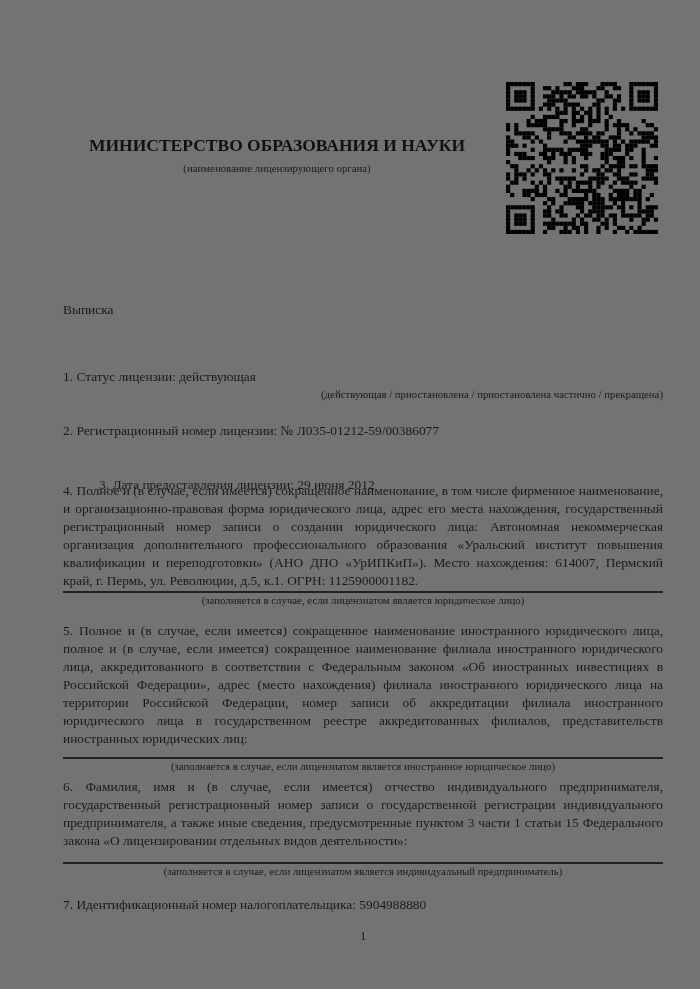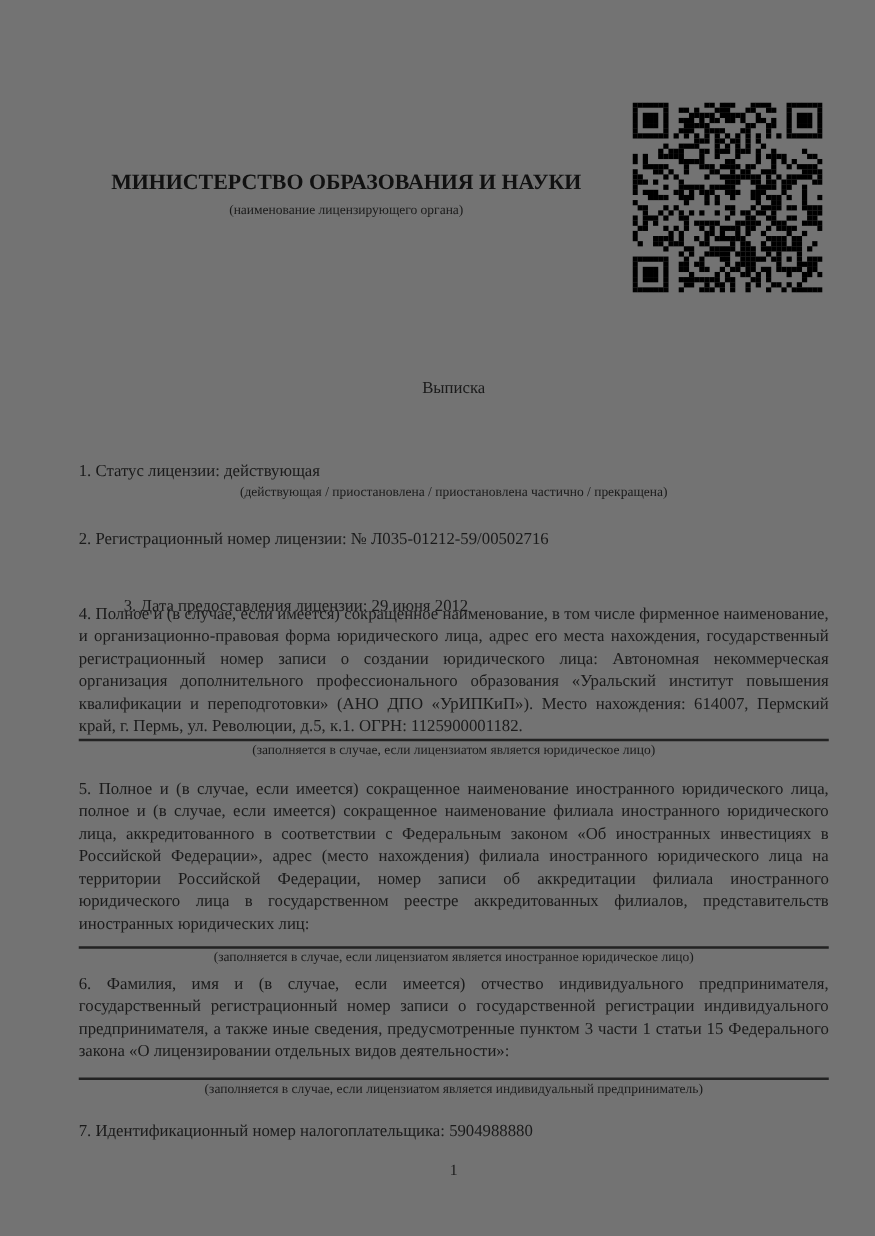--- a/index.html
+++ b/index.html
@@ -13,7 +13,7 @@
   .hdr-line{font-weight:bold;font-size:17.5px;line-height:28px;color:#111;}
   .hdr-cap{font-size:10.8px;line-height:13px;margin-top:3px;color:#1a1a1a;}
   .qr-box{left:506px;top:82px;width:152px;height:152px;}
-  .doc-title{top:301px;text-align:center;font-size:13.4px;line-height:17.5px;}
+  .doc-title{top:301px;text-align:left;font-size:13.4px;line-height:17.5px;}
   .line-item{font-size:13.4px;line-height:18px;}
   .para{font-size:13.4px;line-height:18px;text-align:justify;}
   .cap{font-size:10.8px;line-height:13px;text-align:center;margin-top:1px;}

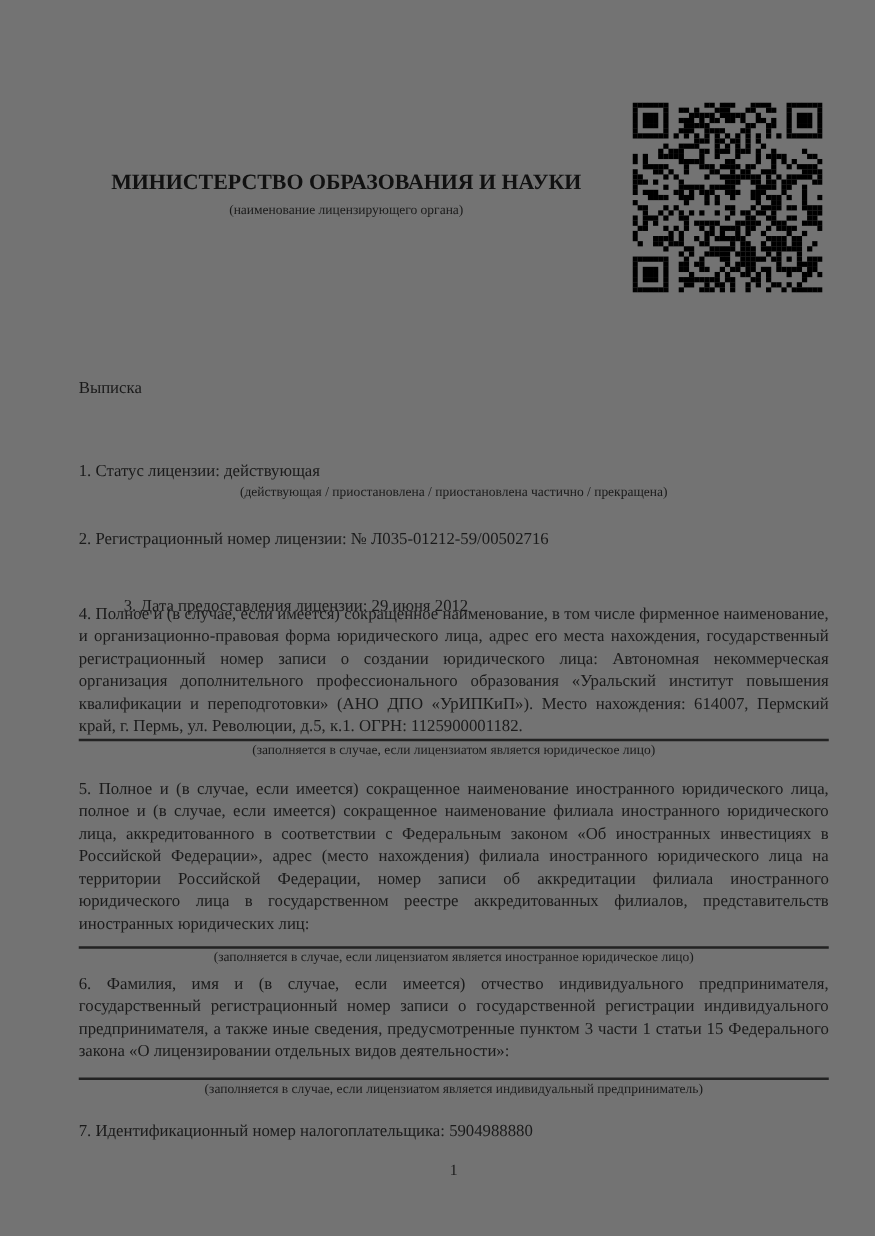--- a/index.html
+++ b/index.html
@@ -20,7 +20,7 @@
   .rule{border-top:2px solid #222;height:0;width:100%;}
   .i1{top:368px;} .i2{top:422px;} .i3{top:476px;margin-left:36px;} .i4{top:482px;}
   .i5{top:622px;} .i6{top:778px;} .i7{top:896px;}
-  .i1 .cap{margin-top:2px;}
+  .i1 .cap{margin-top:2px;text-align:right;}
   .i4 .rule{margin-top:1px;} .i5 .rule{margin-top:9px;} .i6 .rule{margin-top:12px;}
   .pageno{top:929px;text-align:center;font-size:12.5px;line-height:15px;}
   .qr-svg{display:block;fill:#000;}

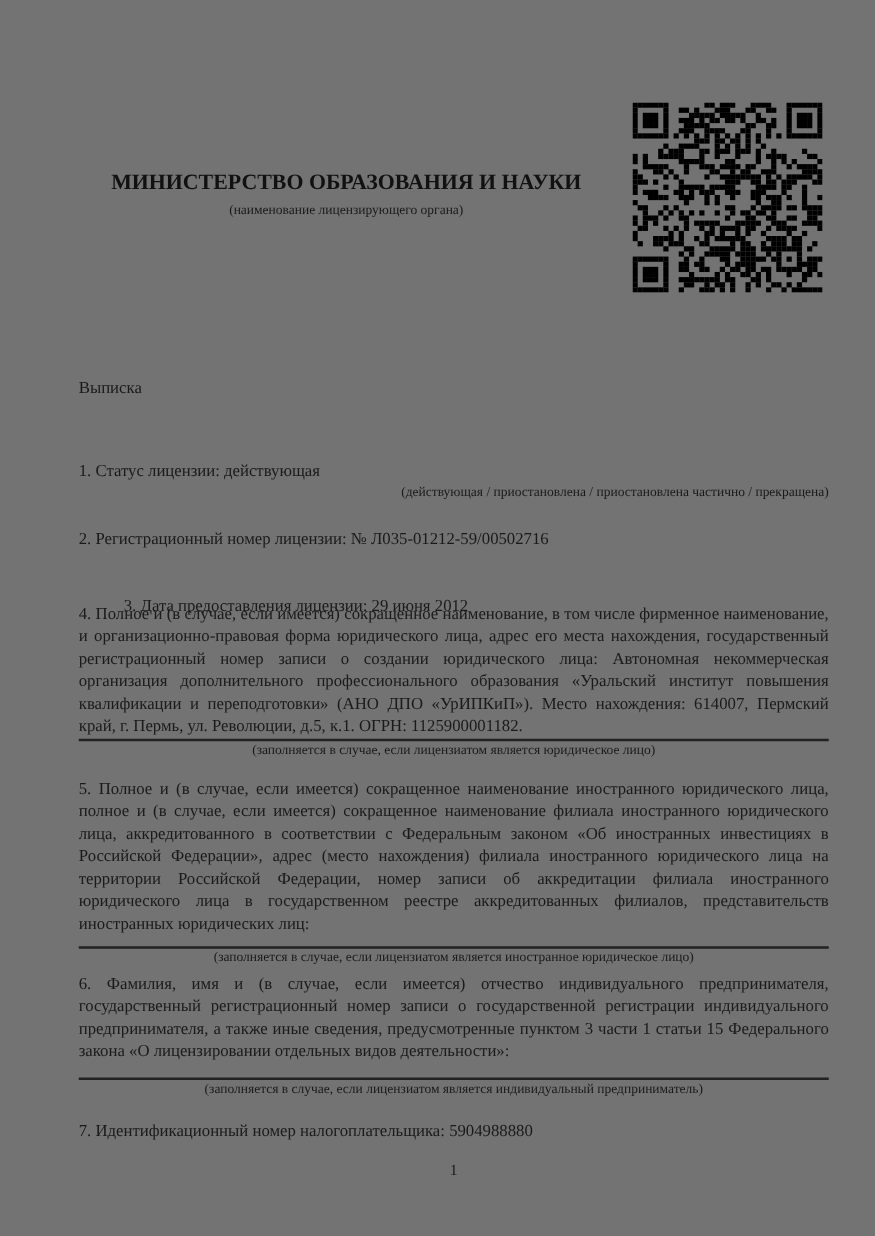--- a/index.html
+++ b/index.html
@@ -697,7 +697,7 @@
   </div>
 
   <div class="abs content-w i2">
-    <div class="line-item">2. Регистрационный номер лицензии: № Л035-01212-59/00502716</div>
+    <div class="line-item">2. Регистрационный номер лицензии: № Л035-01212-59/00386077</div>
   </div>
 
   <div class="abs content-w i3">

